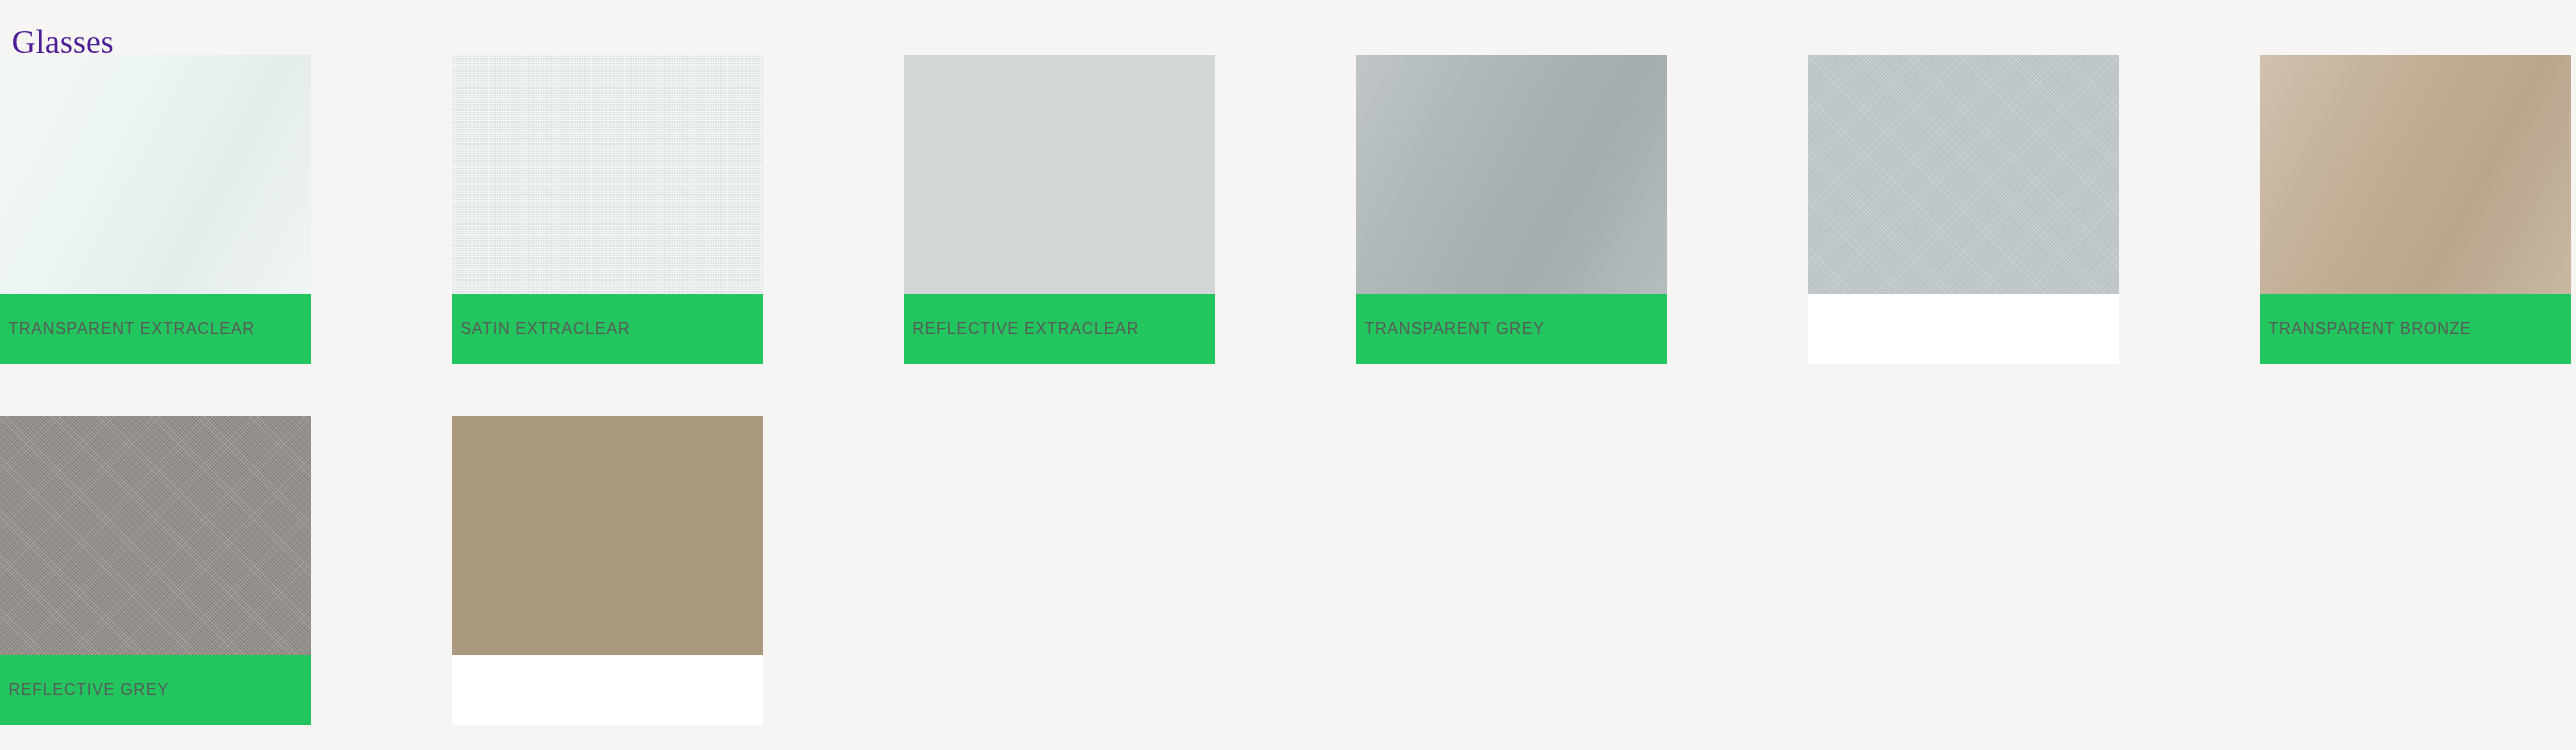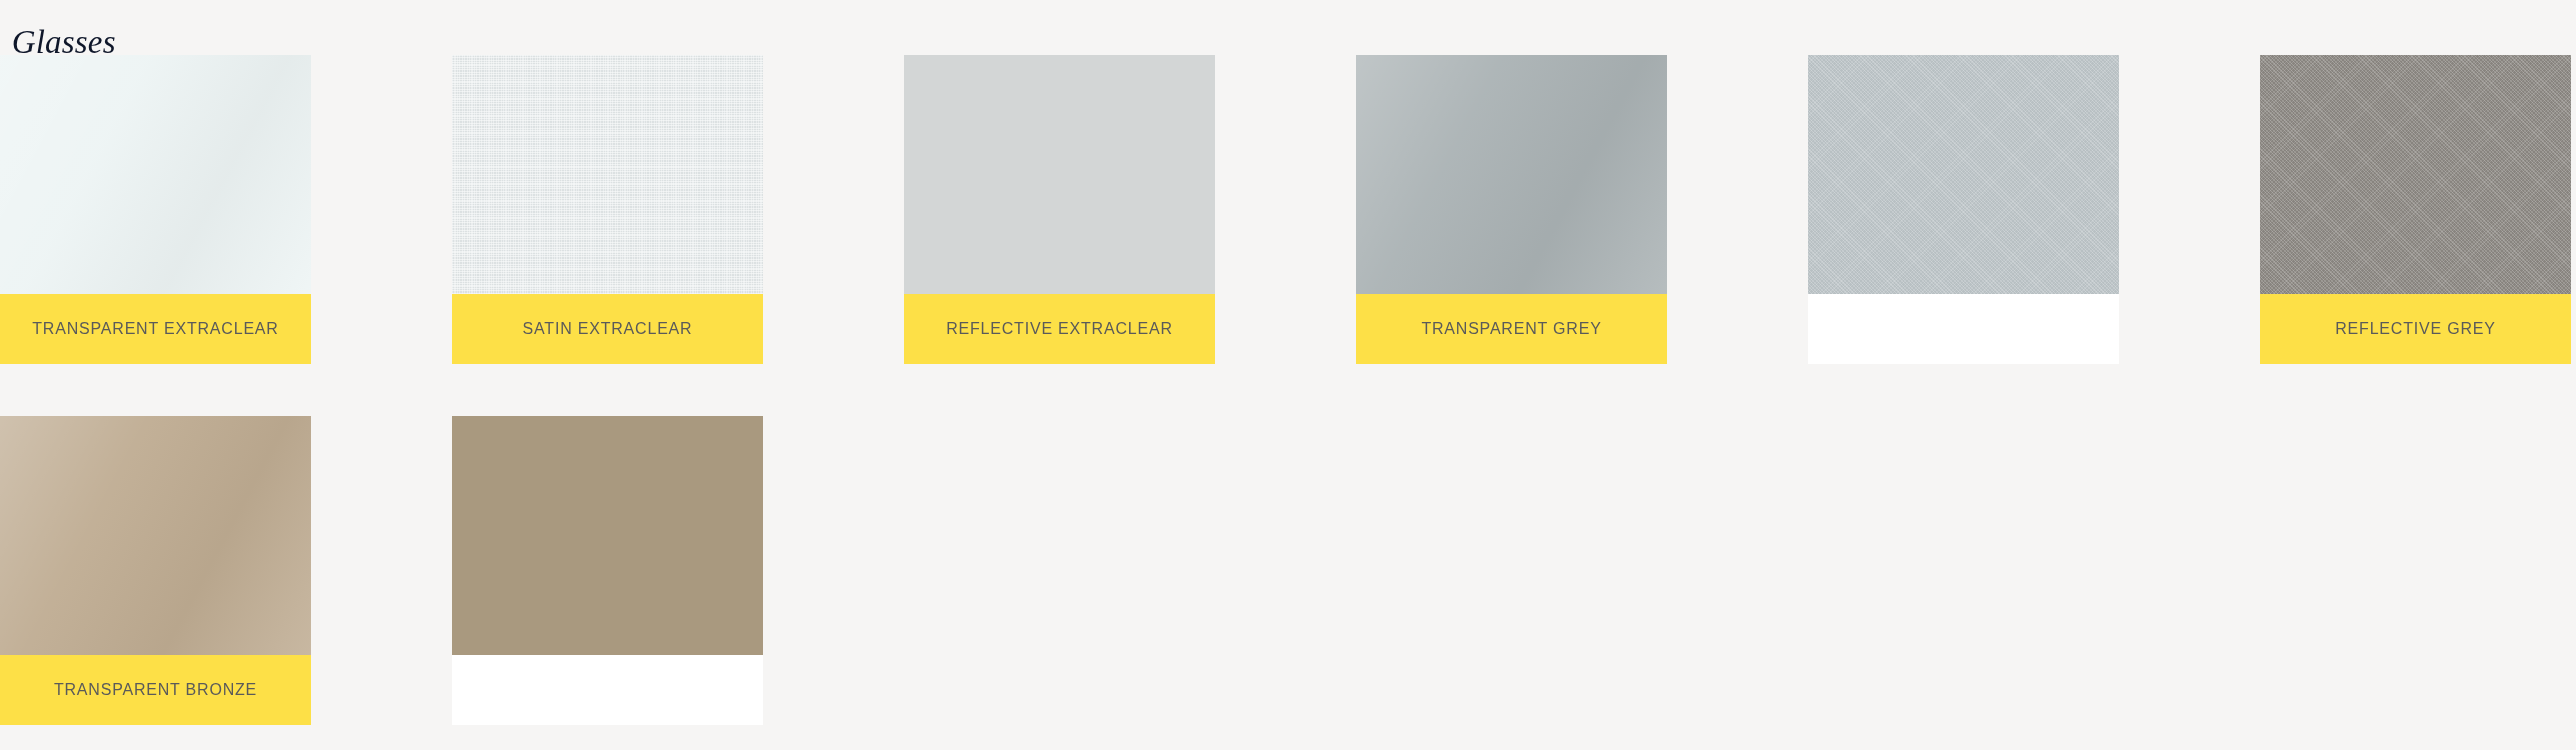--- a/index.html
+++ b/index.html
@@ -31,10 +31,9 @@
     font-size: 33px;
     line-height: 40px;
     font-weight: 400;
-    color: #0f172a;
+    color: #4c1d95;
     letter-spacing: 0.2px;
     white-space: nowrap;
-    font-style: italic;
   }
 
   

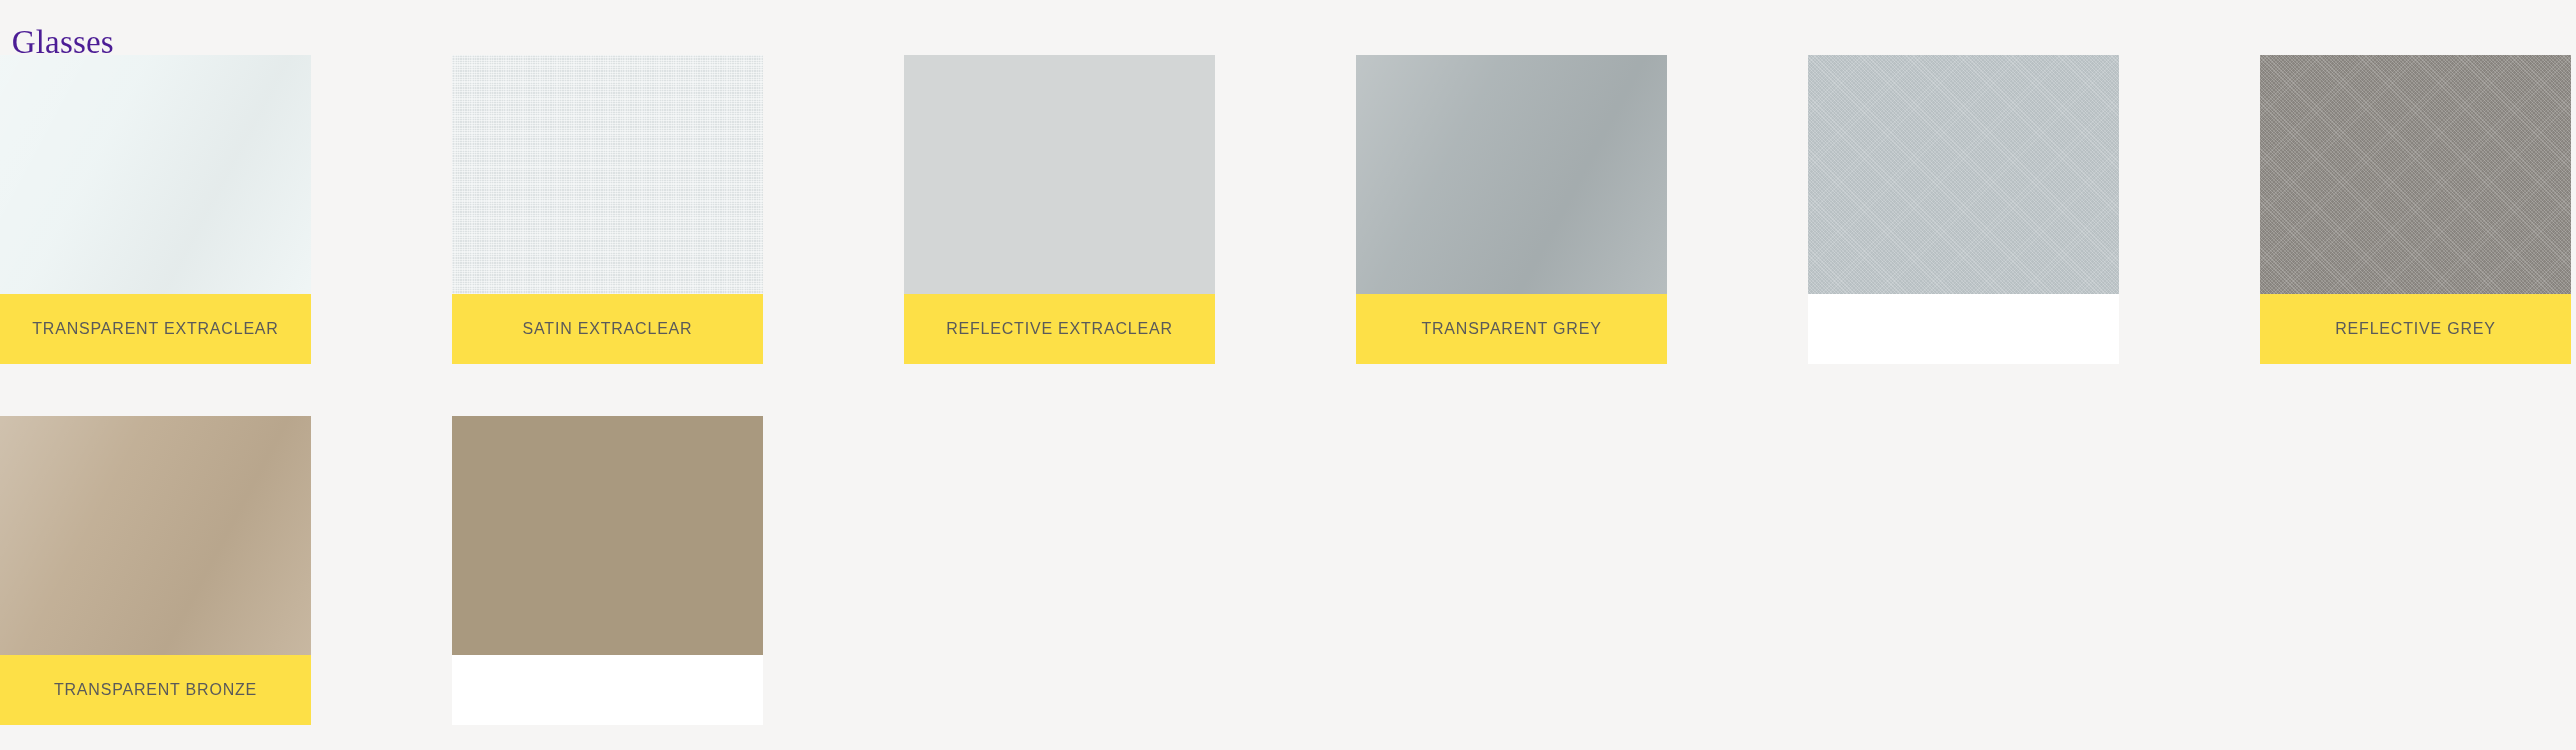--- a/index.html
+++ b/index.html
@@ -94,8 +94,8 @@
     height: 70px;
     display: flex;
     align-items: center;
-    justify-content: center;
-    background: #fde047;
+    justify-content: flex-start;
+    background: #22c55e;
     padding: 0 8.4px;
     box-sizing: border-box;
   }

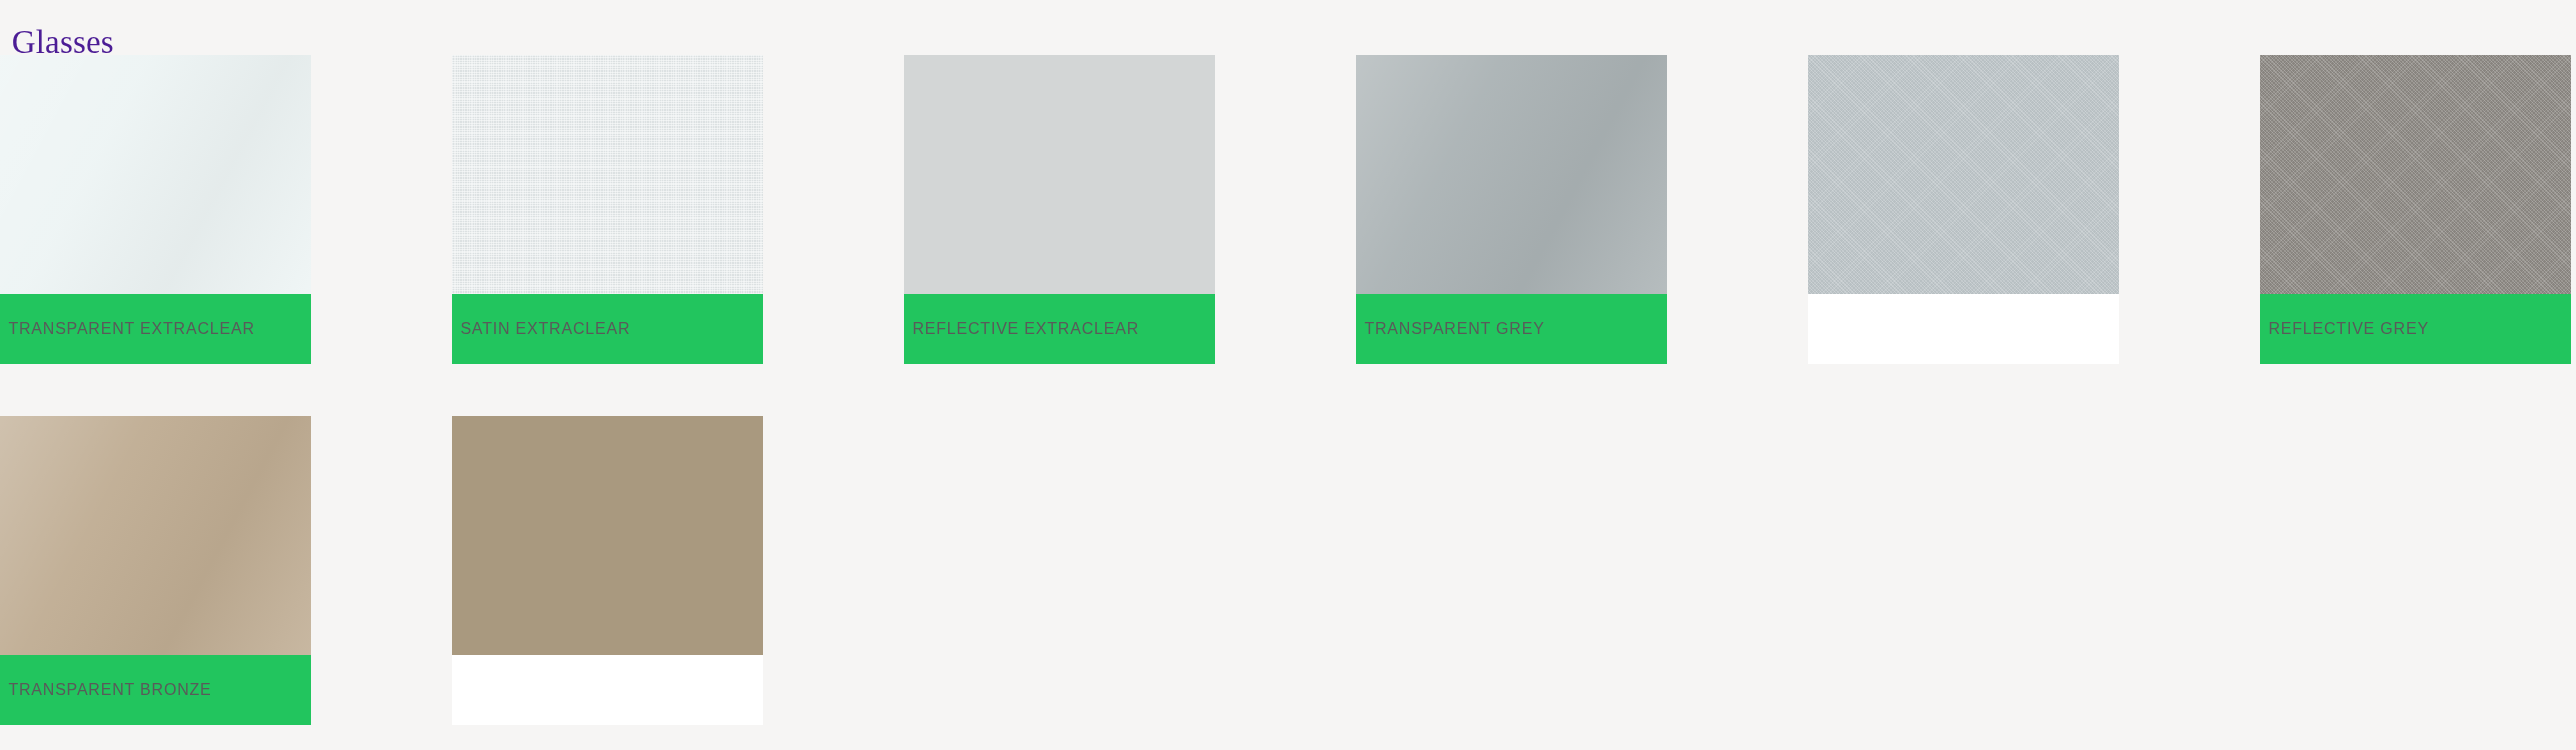--- a/index.html
+++ b/index.html
@@ -155,19 +155,19 @@
         </div>
       </div>
       <div class="card">
+        <div class="swatch" style="background: rgb(191, 172, 146);">
+          <div class="tex tex-sheen"></div>
+        </div>
+        <div class="caption">
+          <span class="caption-label">TRANSPARENT BRONZE</span>
+        </div>
+      </div>
+      <div class="card">
         <div class="swatch" style="background: rgb(139, 135, 130);">
           <div class="tex tex-grain"></div>
         </div>
         <div class="caption">
           <span class="caption-label">REFLECTIVE GREY</span>
-        </div>
-      </div>
-      <div class="card">
-        <div class="swatch" style="background: rgb(191, 172, 146);">
-          <div class="tex tex-sheen"></div>
-        </div>
-        <div class="caption">
-          <span class="caption-label">TRANSPARENT BRONZE</span>
         </div>
       </div>
       <div class="card">

